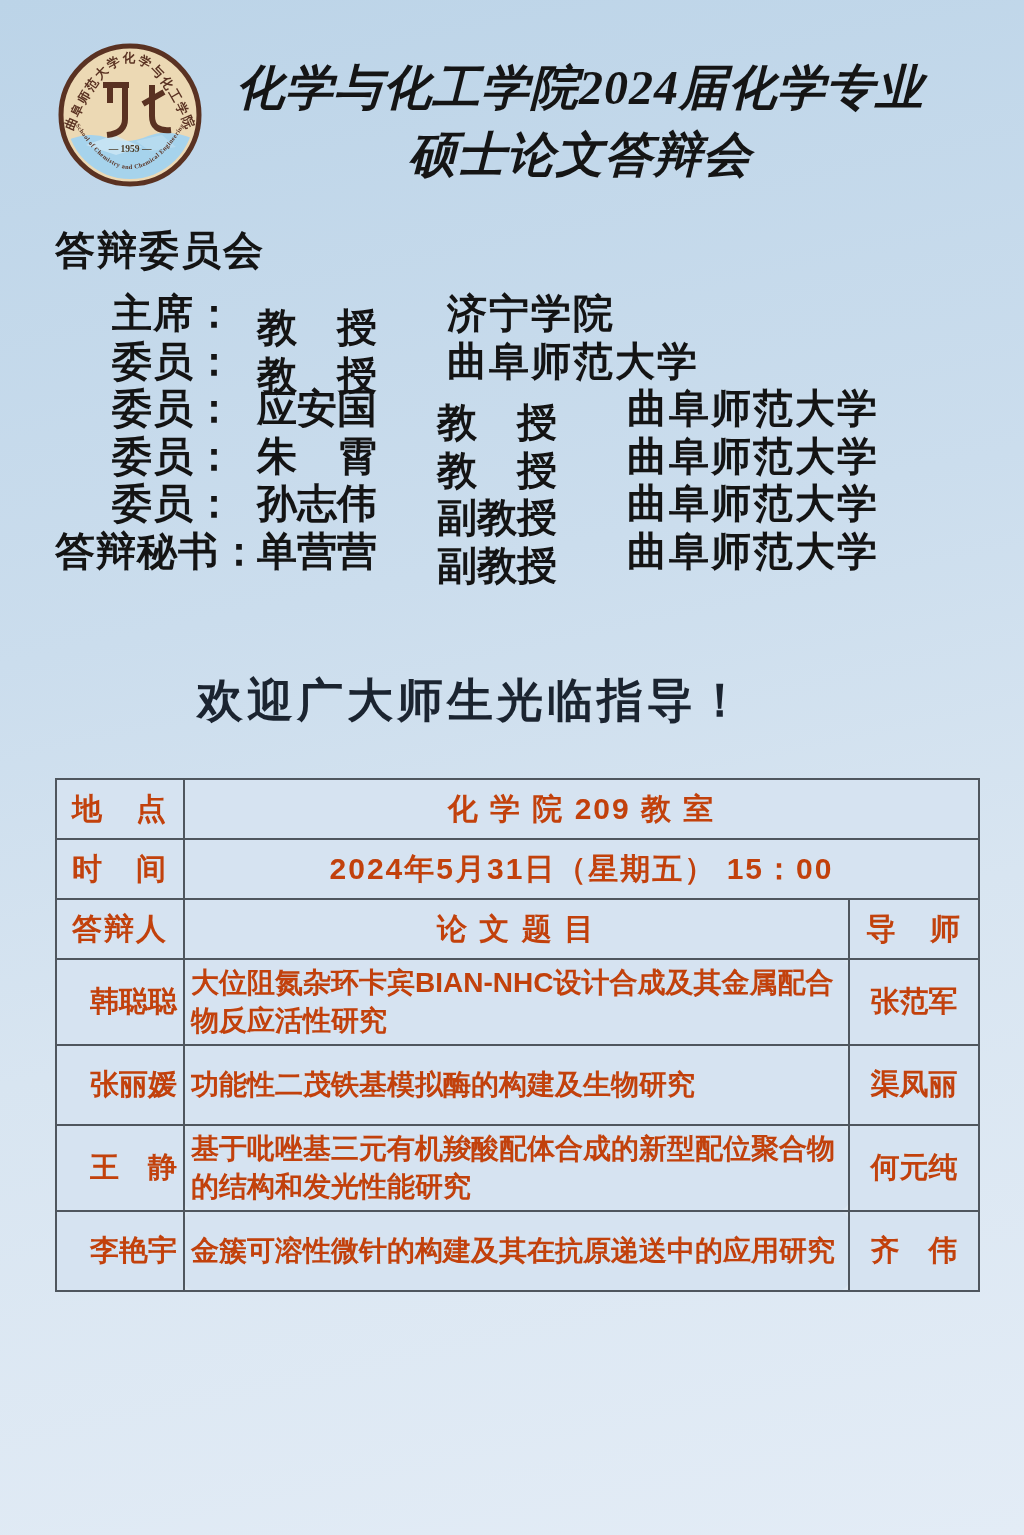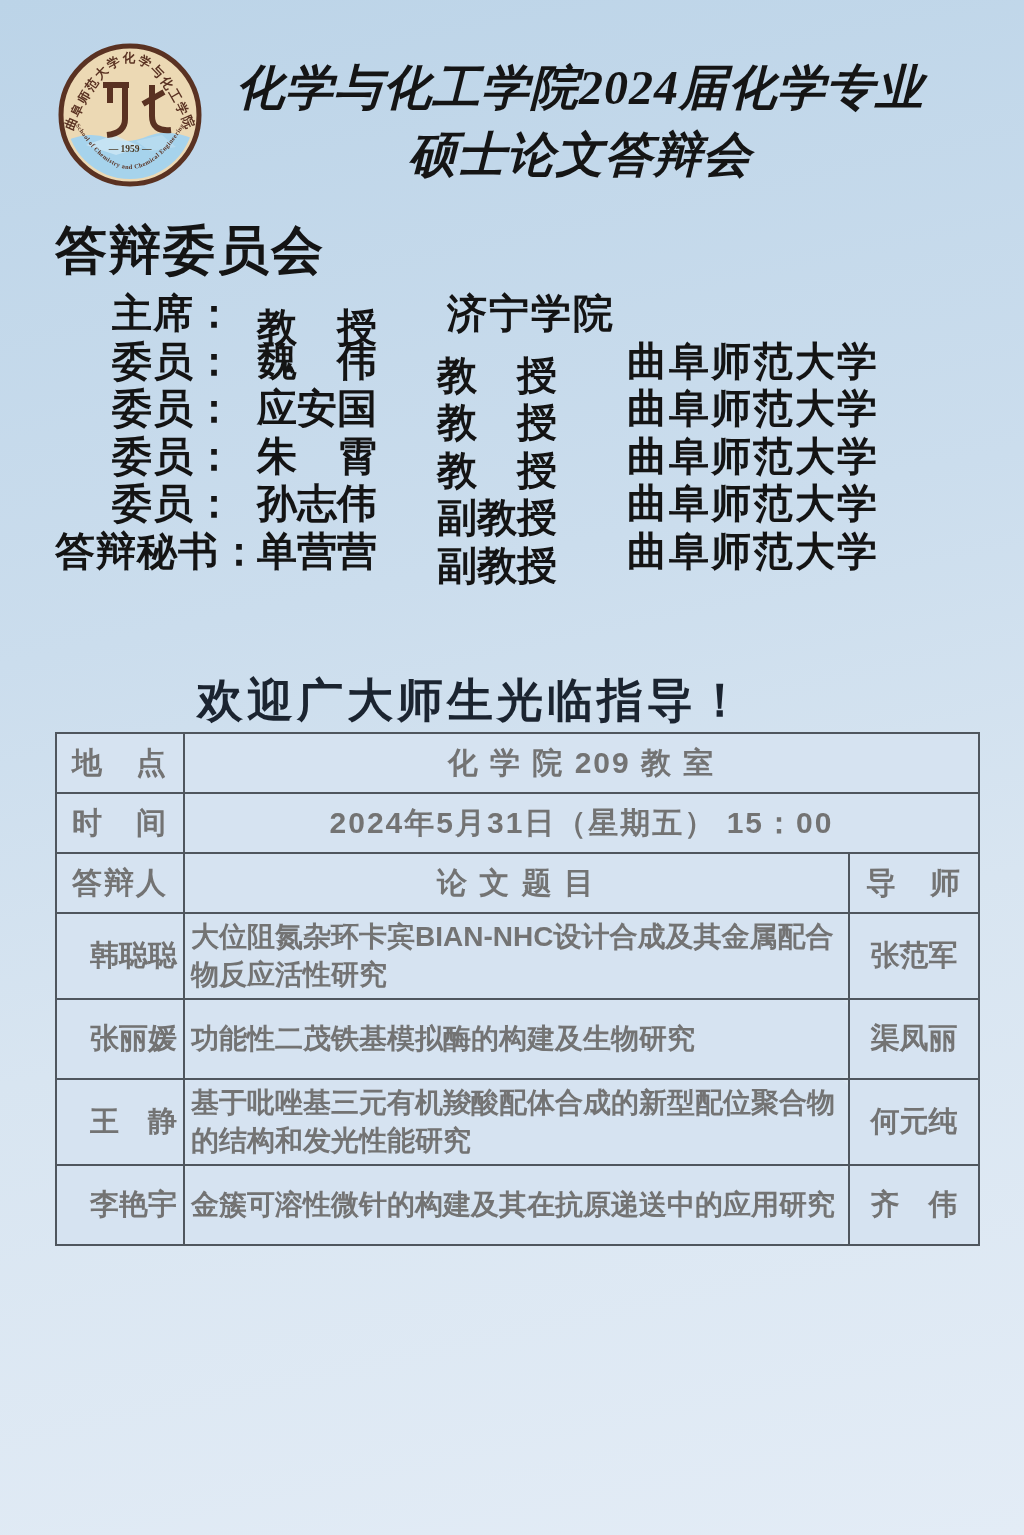--- a/index.html
+++ b/index.html
@@ -21,7 +21,7 @@
   }
   
   .committee{position:absolute;left:55px;top:226px;width:915px;}
-  .committee-heading{font-size:52px;font-weight:bold;line-height:50px;letter-spacing:2px;}
+  .committee-heading{font-size:40px;font-weight:bold;line-height:50px;letter-spacing:2px;}
   .committee-rows{margin-top:10px;}
   .c-row{display:flex;height:47.6px;align-items:flex-start;font-size:40px;font-weight:bold;white-space:nowrap;}
   .c-role{width:180px;text-align:right;letter-spacing:1px;}

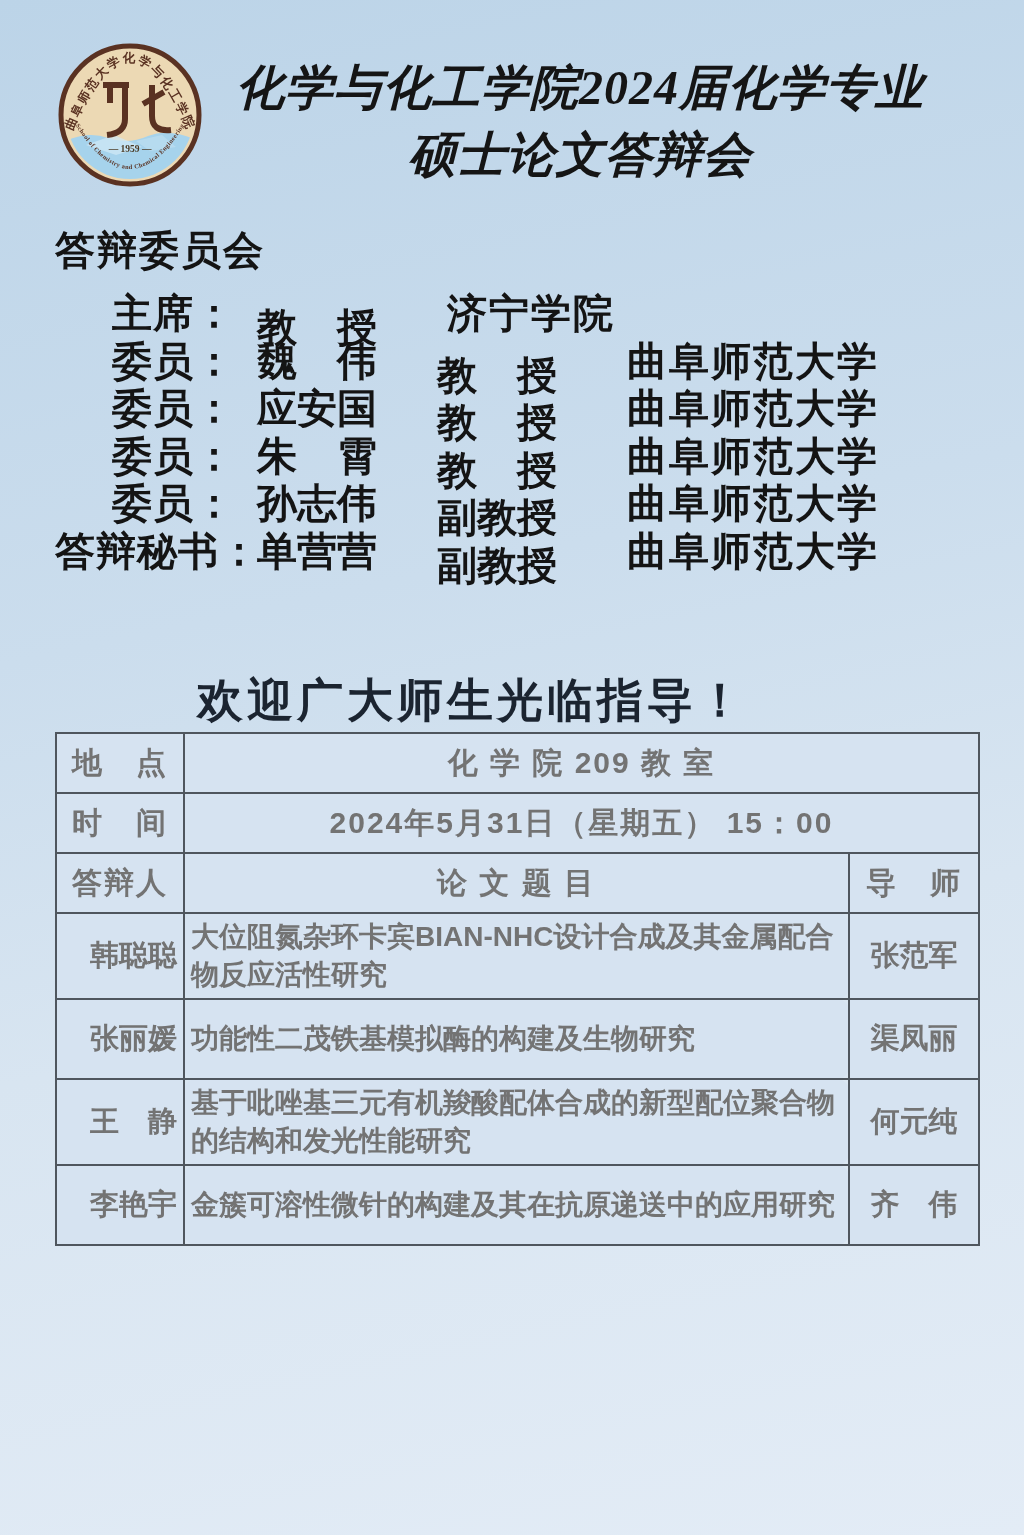--- a/index.html
+++ b/index.html
@@ -103,7 +103,6 @@
       </div>
       <div class="c-row">
         <span class="c-role">委员：</span>
-        <span class="c-name">魏　伟</span>
         <span class="c-title">教　授</span>
         <span class="c-affil">曲阜师范大学</span>
       </div>

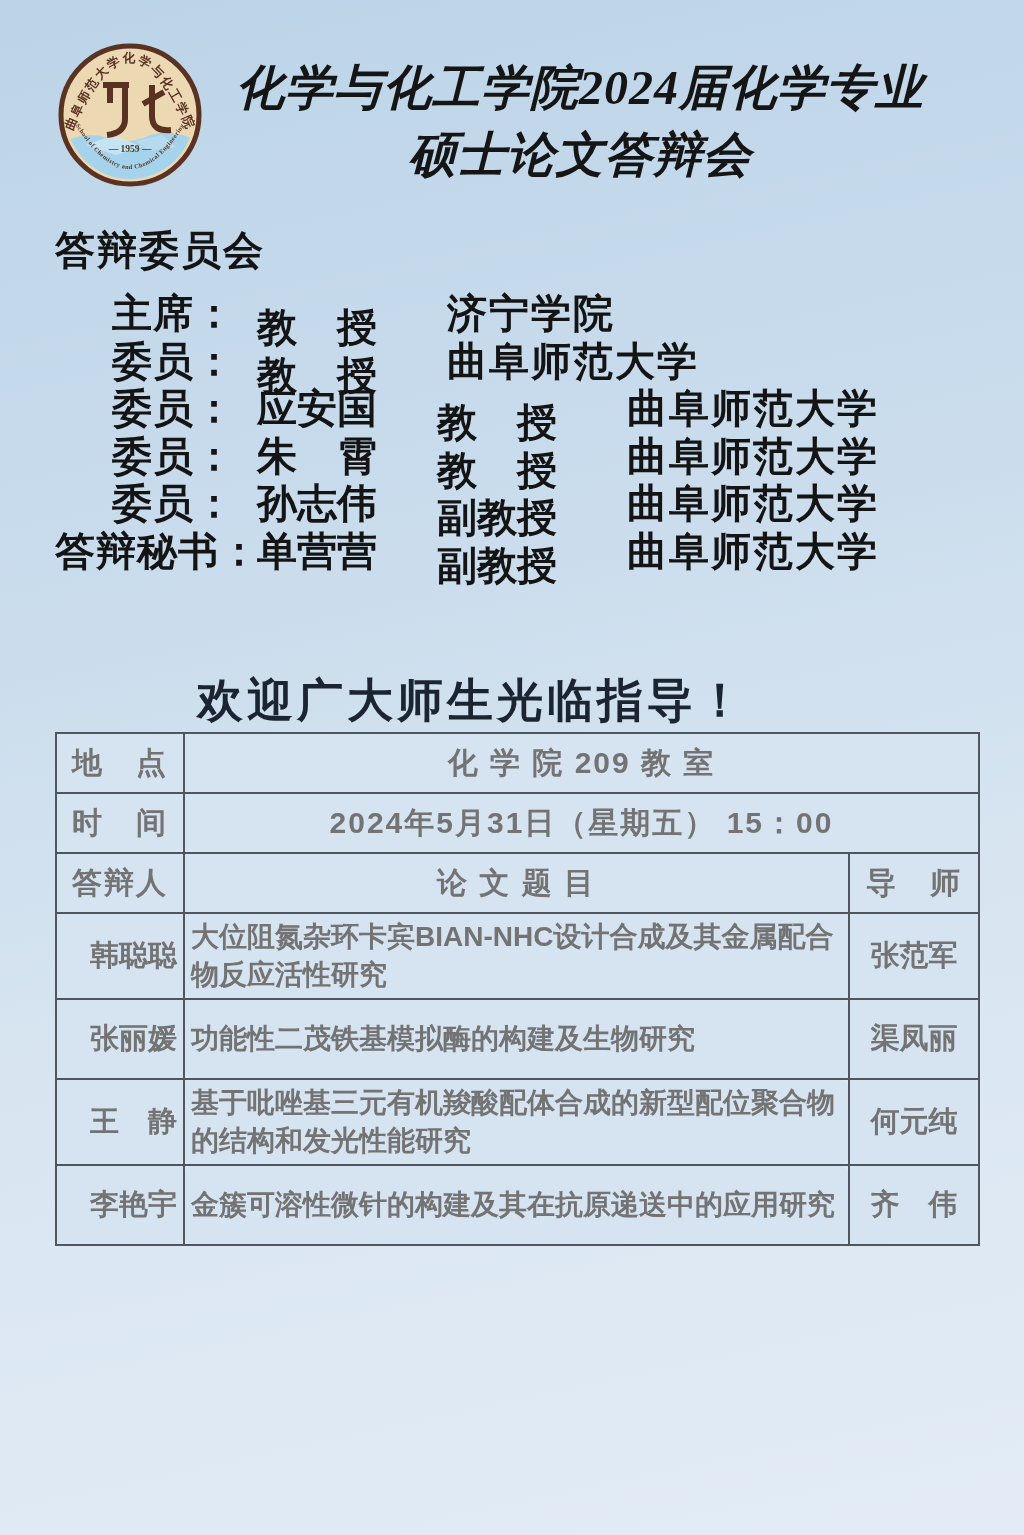--- a/index.html
+++ b/index.html
@@ -35,9 +35,9 @@
   }
   
   .sched{
-    position:absolute;left:55px;top:732px;
+    position:absolute;left:55px;top:778px;
     border-collapse:collapse;table-layout:fixed;
-    font-family:"Liberation Sans", sans-serif;color:#737373;
+    font-family:"Liberation Sans", sans-serif;color:#c2410c;
   }
   .sched td,.sched th{
     border:2px solid #4f565e;background:#d6e3f1;

